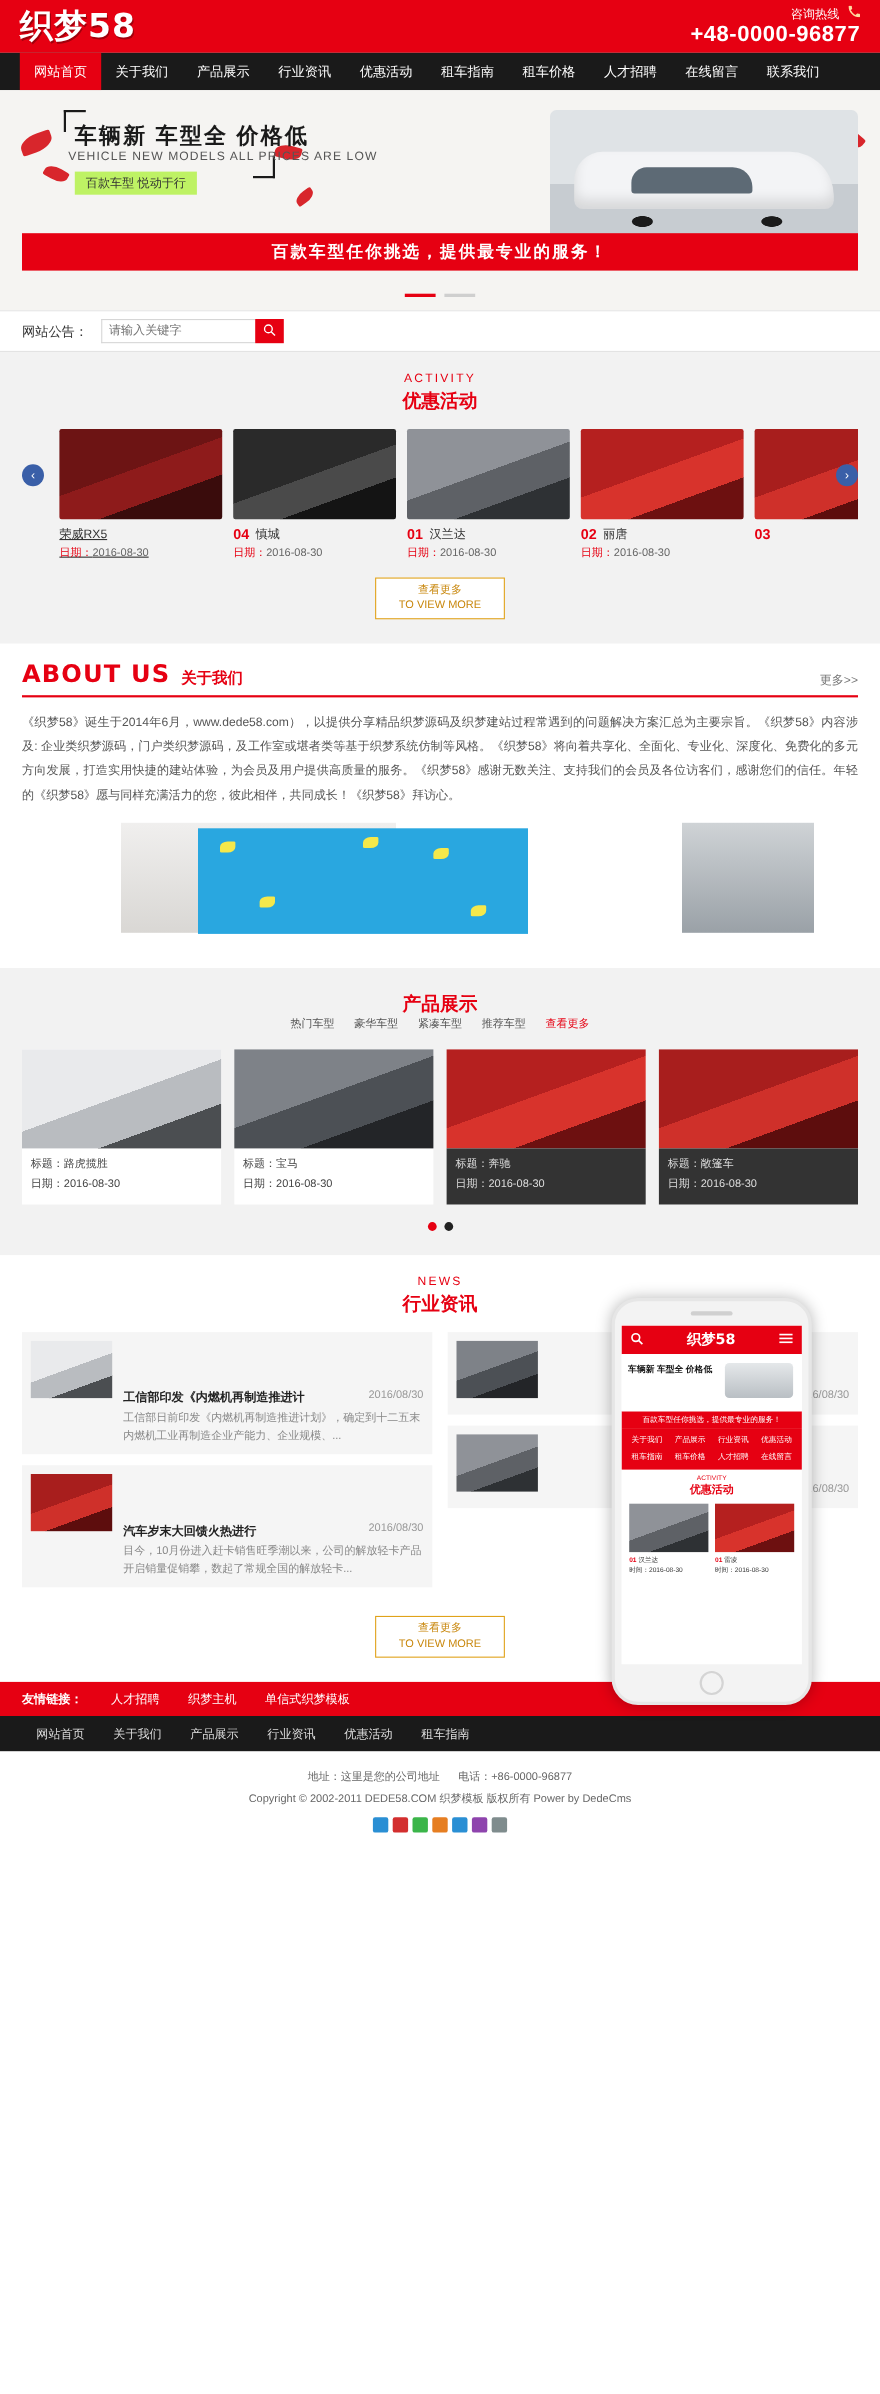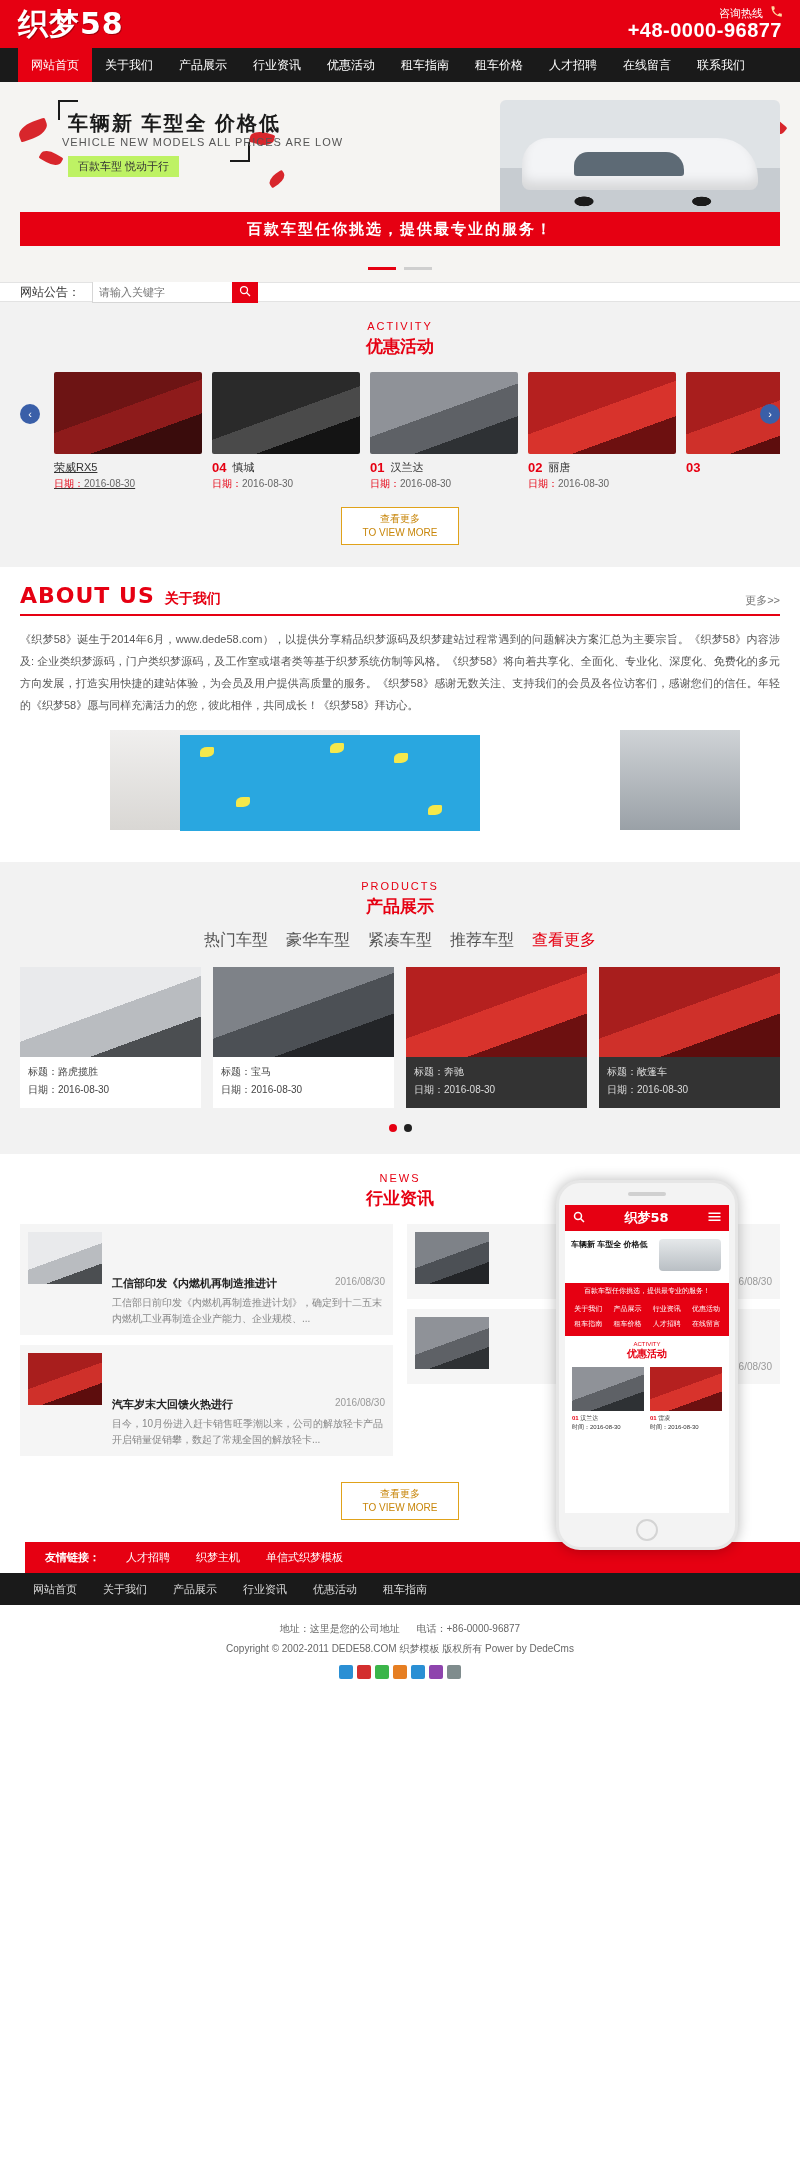--- a/index.html
+++ b/index.html
@@ -104,7 +104,7 @@
   
   .notice {
     border-top: 1px solid #e3e3e3; border-bottom: 1px solid #e3e3e3;
-    height: 20px; display: flex; align-items: center; padding: 0 20px; gap: 12px;
+    height: 38px; display: flex; align-items: center; padding: 0 20px; gap: 12px;
     background: #fff;
   }
   .notice .lab { color: #333; font-size: 12px; }

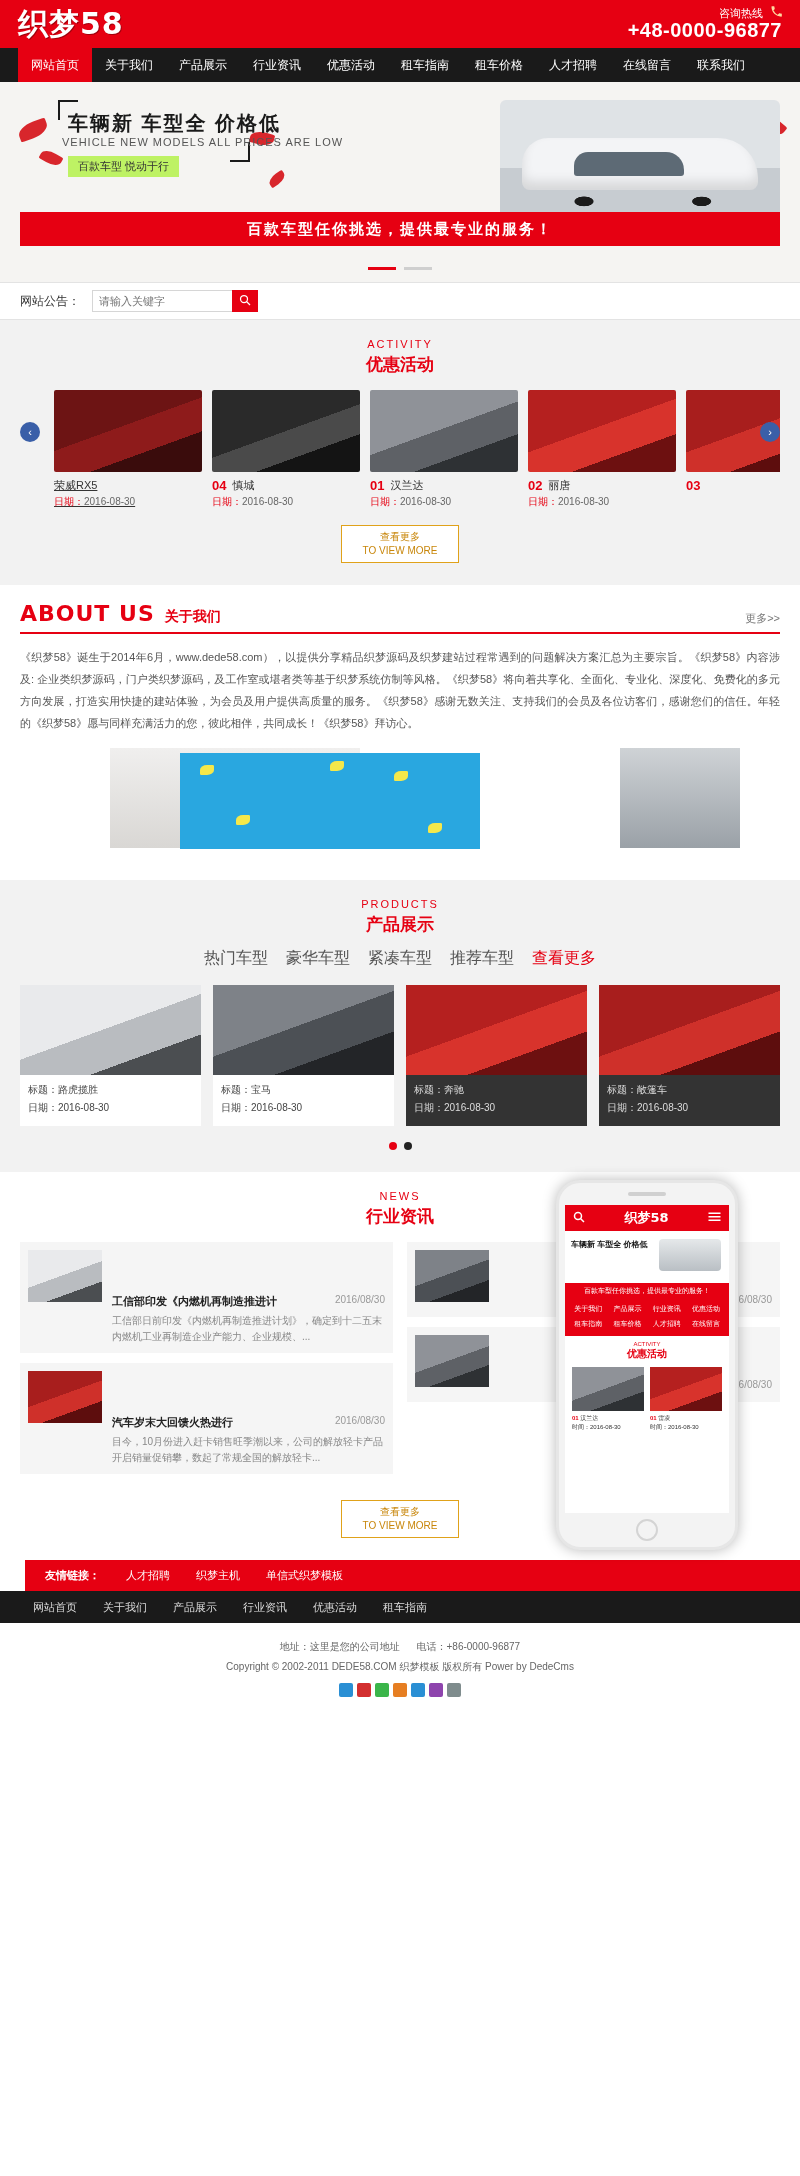--- a/index.html
+++ b/index.html
@@ -391,7 +391,6 @@
   </div>
 
   <div class="sec gray">
-    <div class="sec-en">PRODUCTS</div>
     <div class="sec-cn">产品展示</div>
     <div class="tabs">
       <span>热门车型</span>

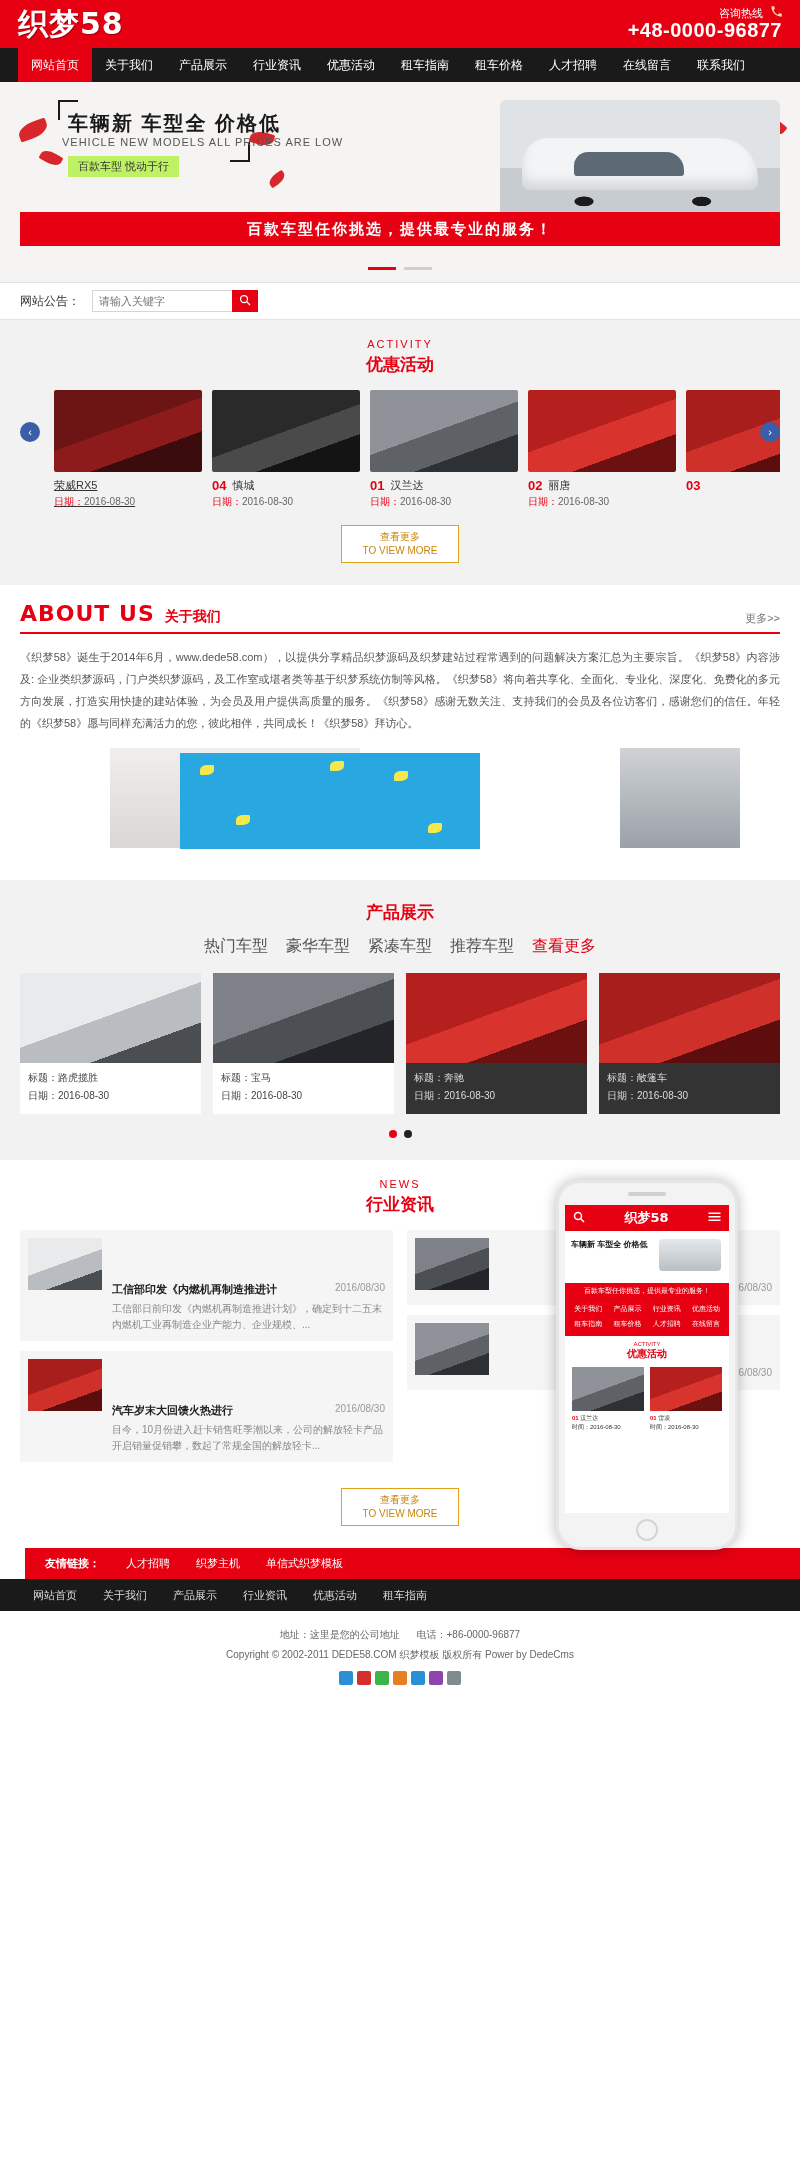--- a/index.html
+++ b/index.html
@@ -164,7 +164,7 @@
   .leaf { position:absolute; width: 14px; height: 10px; background: #f5e84b; border-radius: 50% 10% 50% 10%; }
 
   
-  .tabs { display:flex; justify-content:center; gap: 18px; margin-top: 12px; font-size: 16px; color:#555;}
+  .tabs { display:flex; justify-content:center; gap: 18px; font-size: 10px; color:#555;}
   .tabs span { cursor:pointer; }
   .tabs span.red { color:#e60012; }
   .prod-grid { display:flex; gap: 12px; padding: 16px 20px 0; }

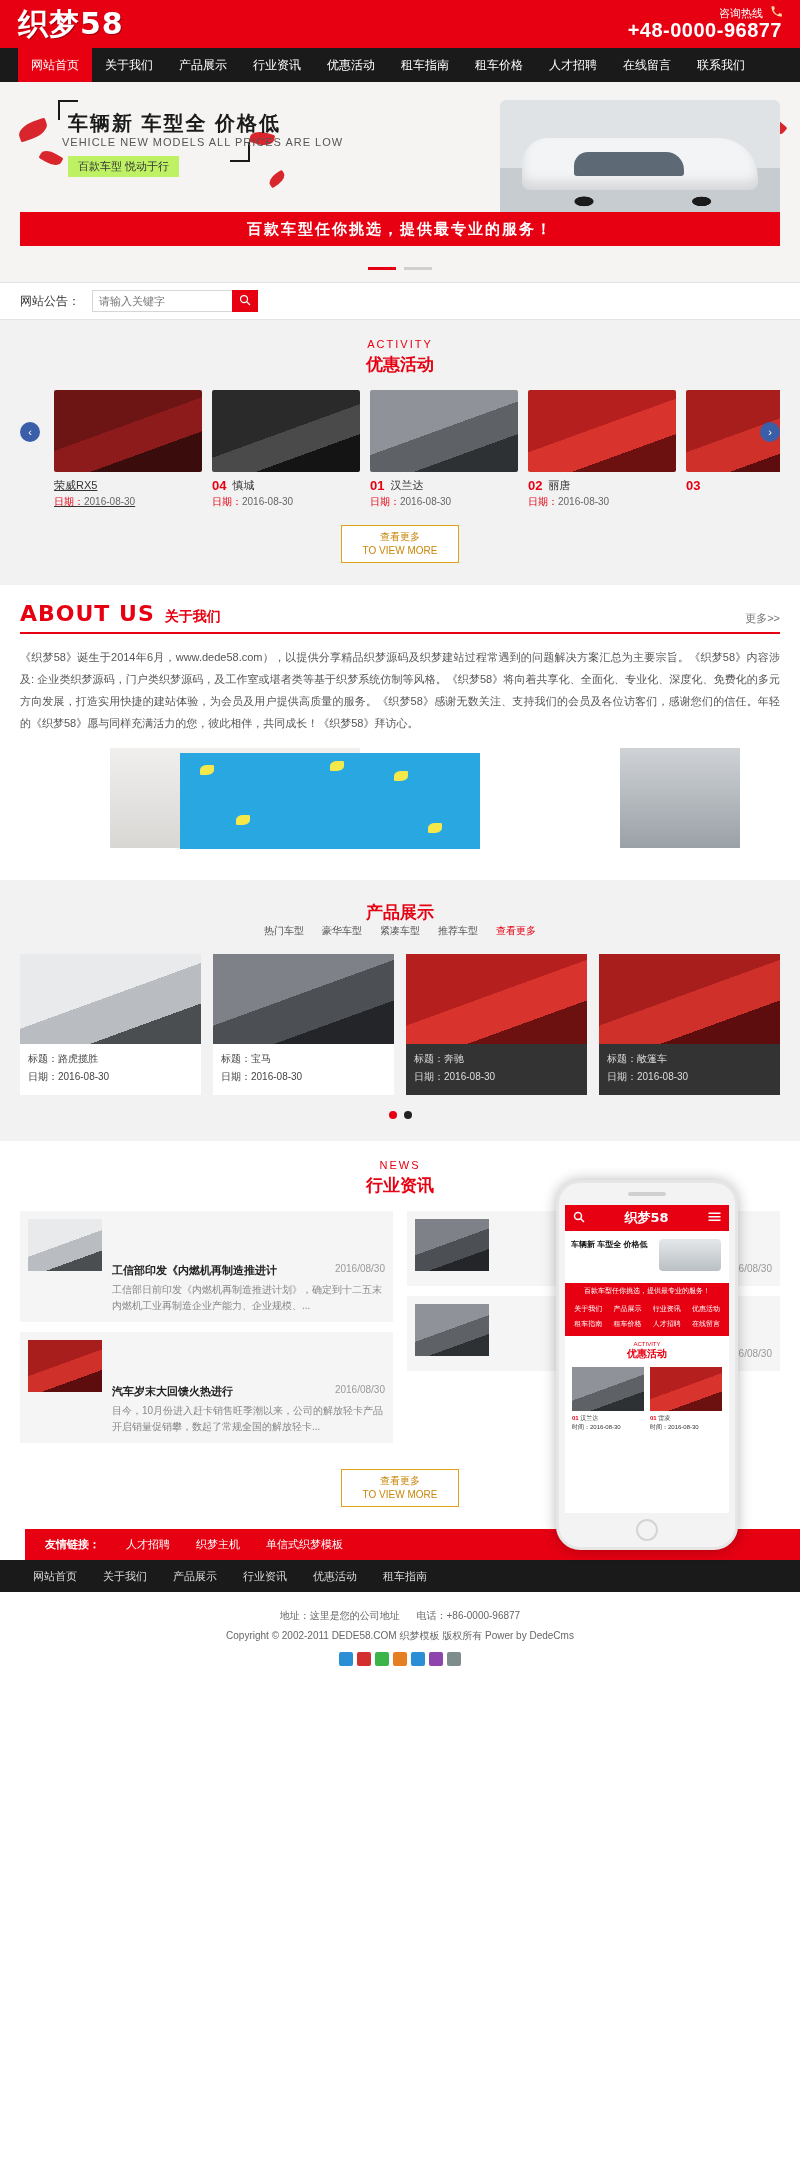--- a/index.html
+++ b/index.html
@@ -189,7 +189,7 @@
   .news-item .desc { font-size: 10px; color:#888; line-height: 1.6; margin-top: 4px; }
 
   
-  .links { background:#e60012; color:#fff; padding: 8px 20px; display:flex; gap: 26px; font-size: 11px; margin-left: 25px;}
+  .links { background:#e60012; color:#fff; padding: 8px 20px; display:flex; gap: 26px; font-size: 11px;}
   .links .lab { font-weight: bold; }
   .fnav { background:#1a1a1a; height: 32px; display:flex; align-items:center; padding-left: 20px; }
   .fnav span { color:#ddd; font-size: 11px; padding: 0 13px; cursor:pointer;}

